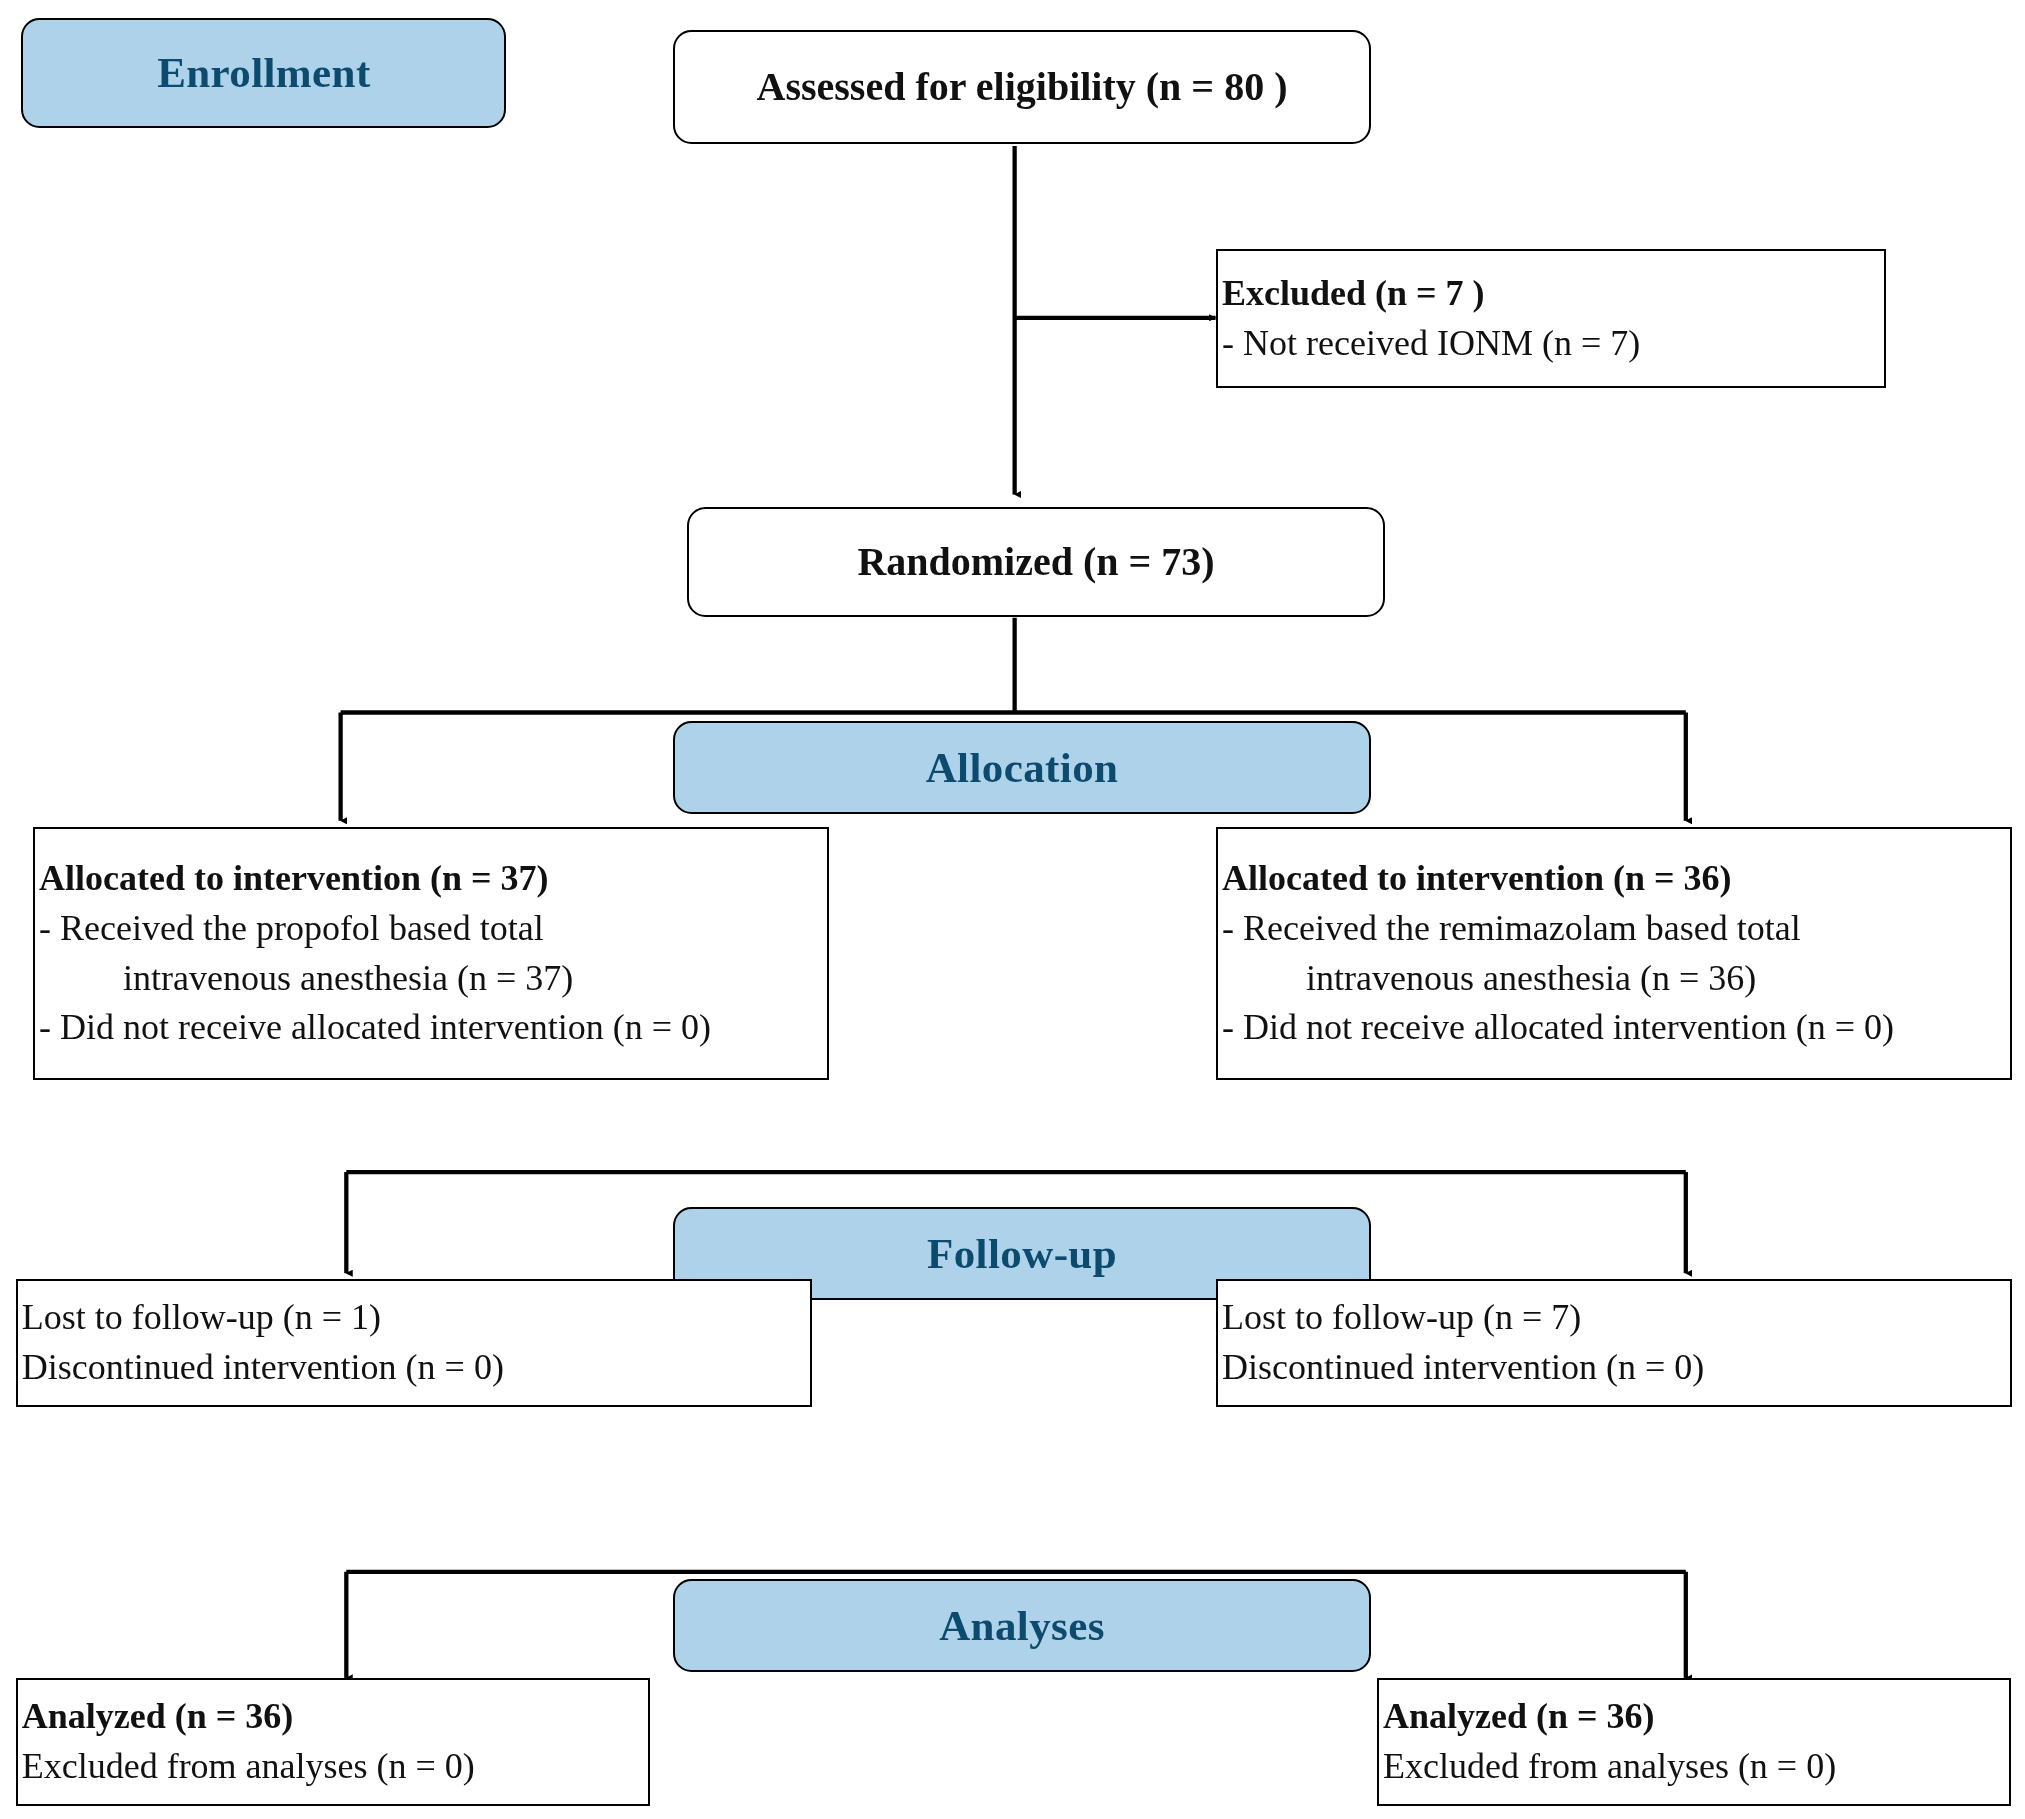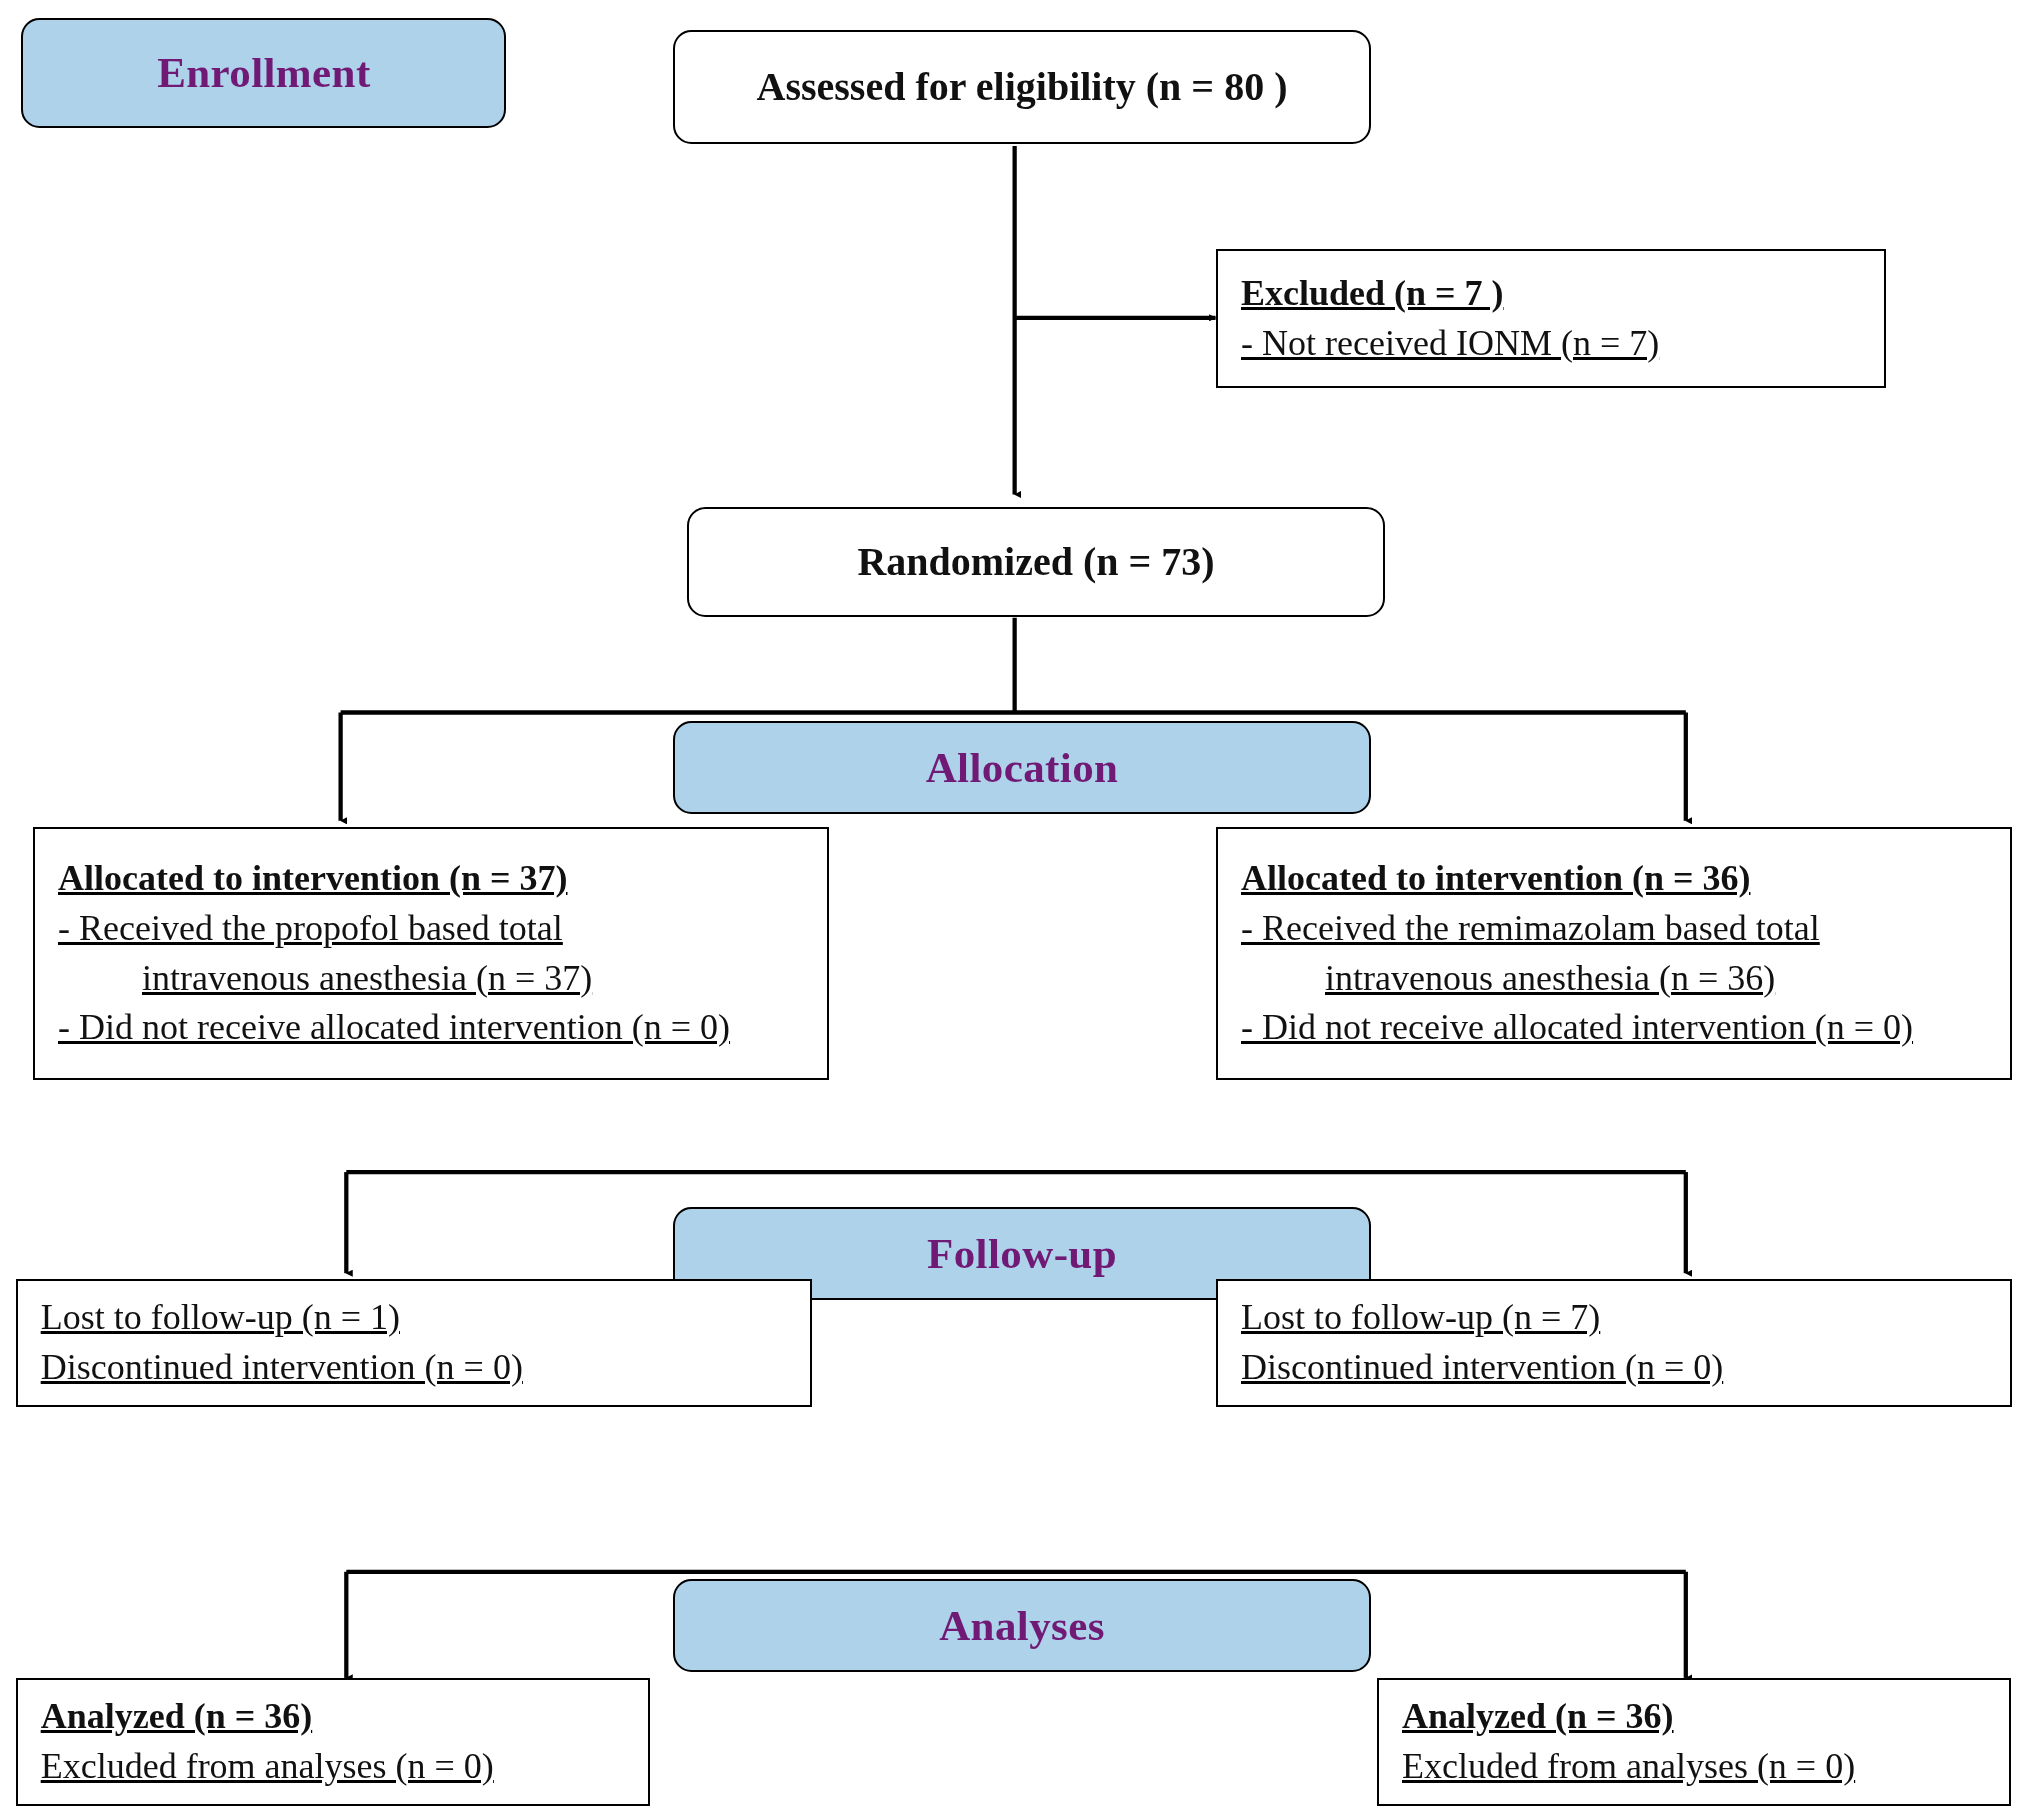--- a/index.html
+++ b/index.html
@@ -51,7 +51,7 @@
   .stage-label {
     font-size: 43px;
     font-weight: bold;
-    color: #701a75;
+    color: #0c4a6e;
     letter-spacing: 0.4px;
     text-align: center;
     line-height: 1.1;

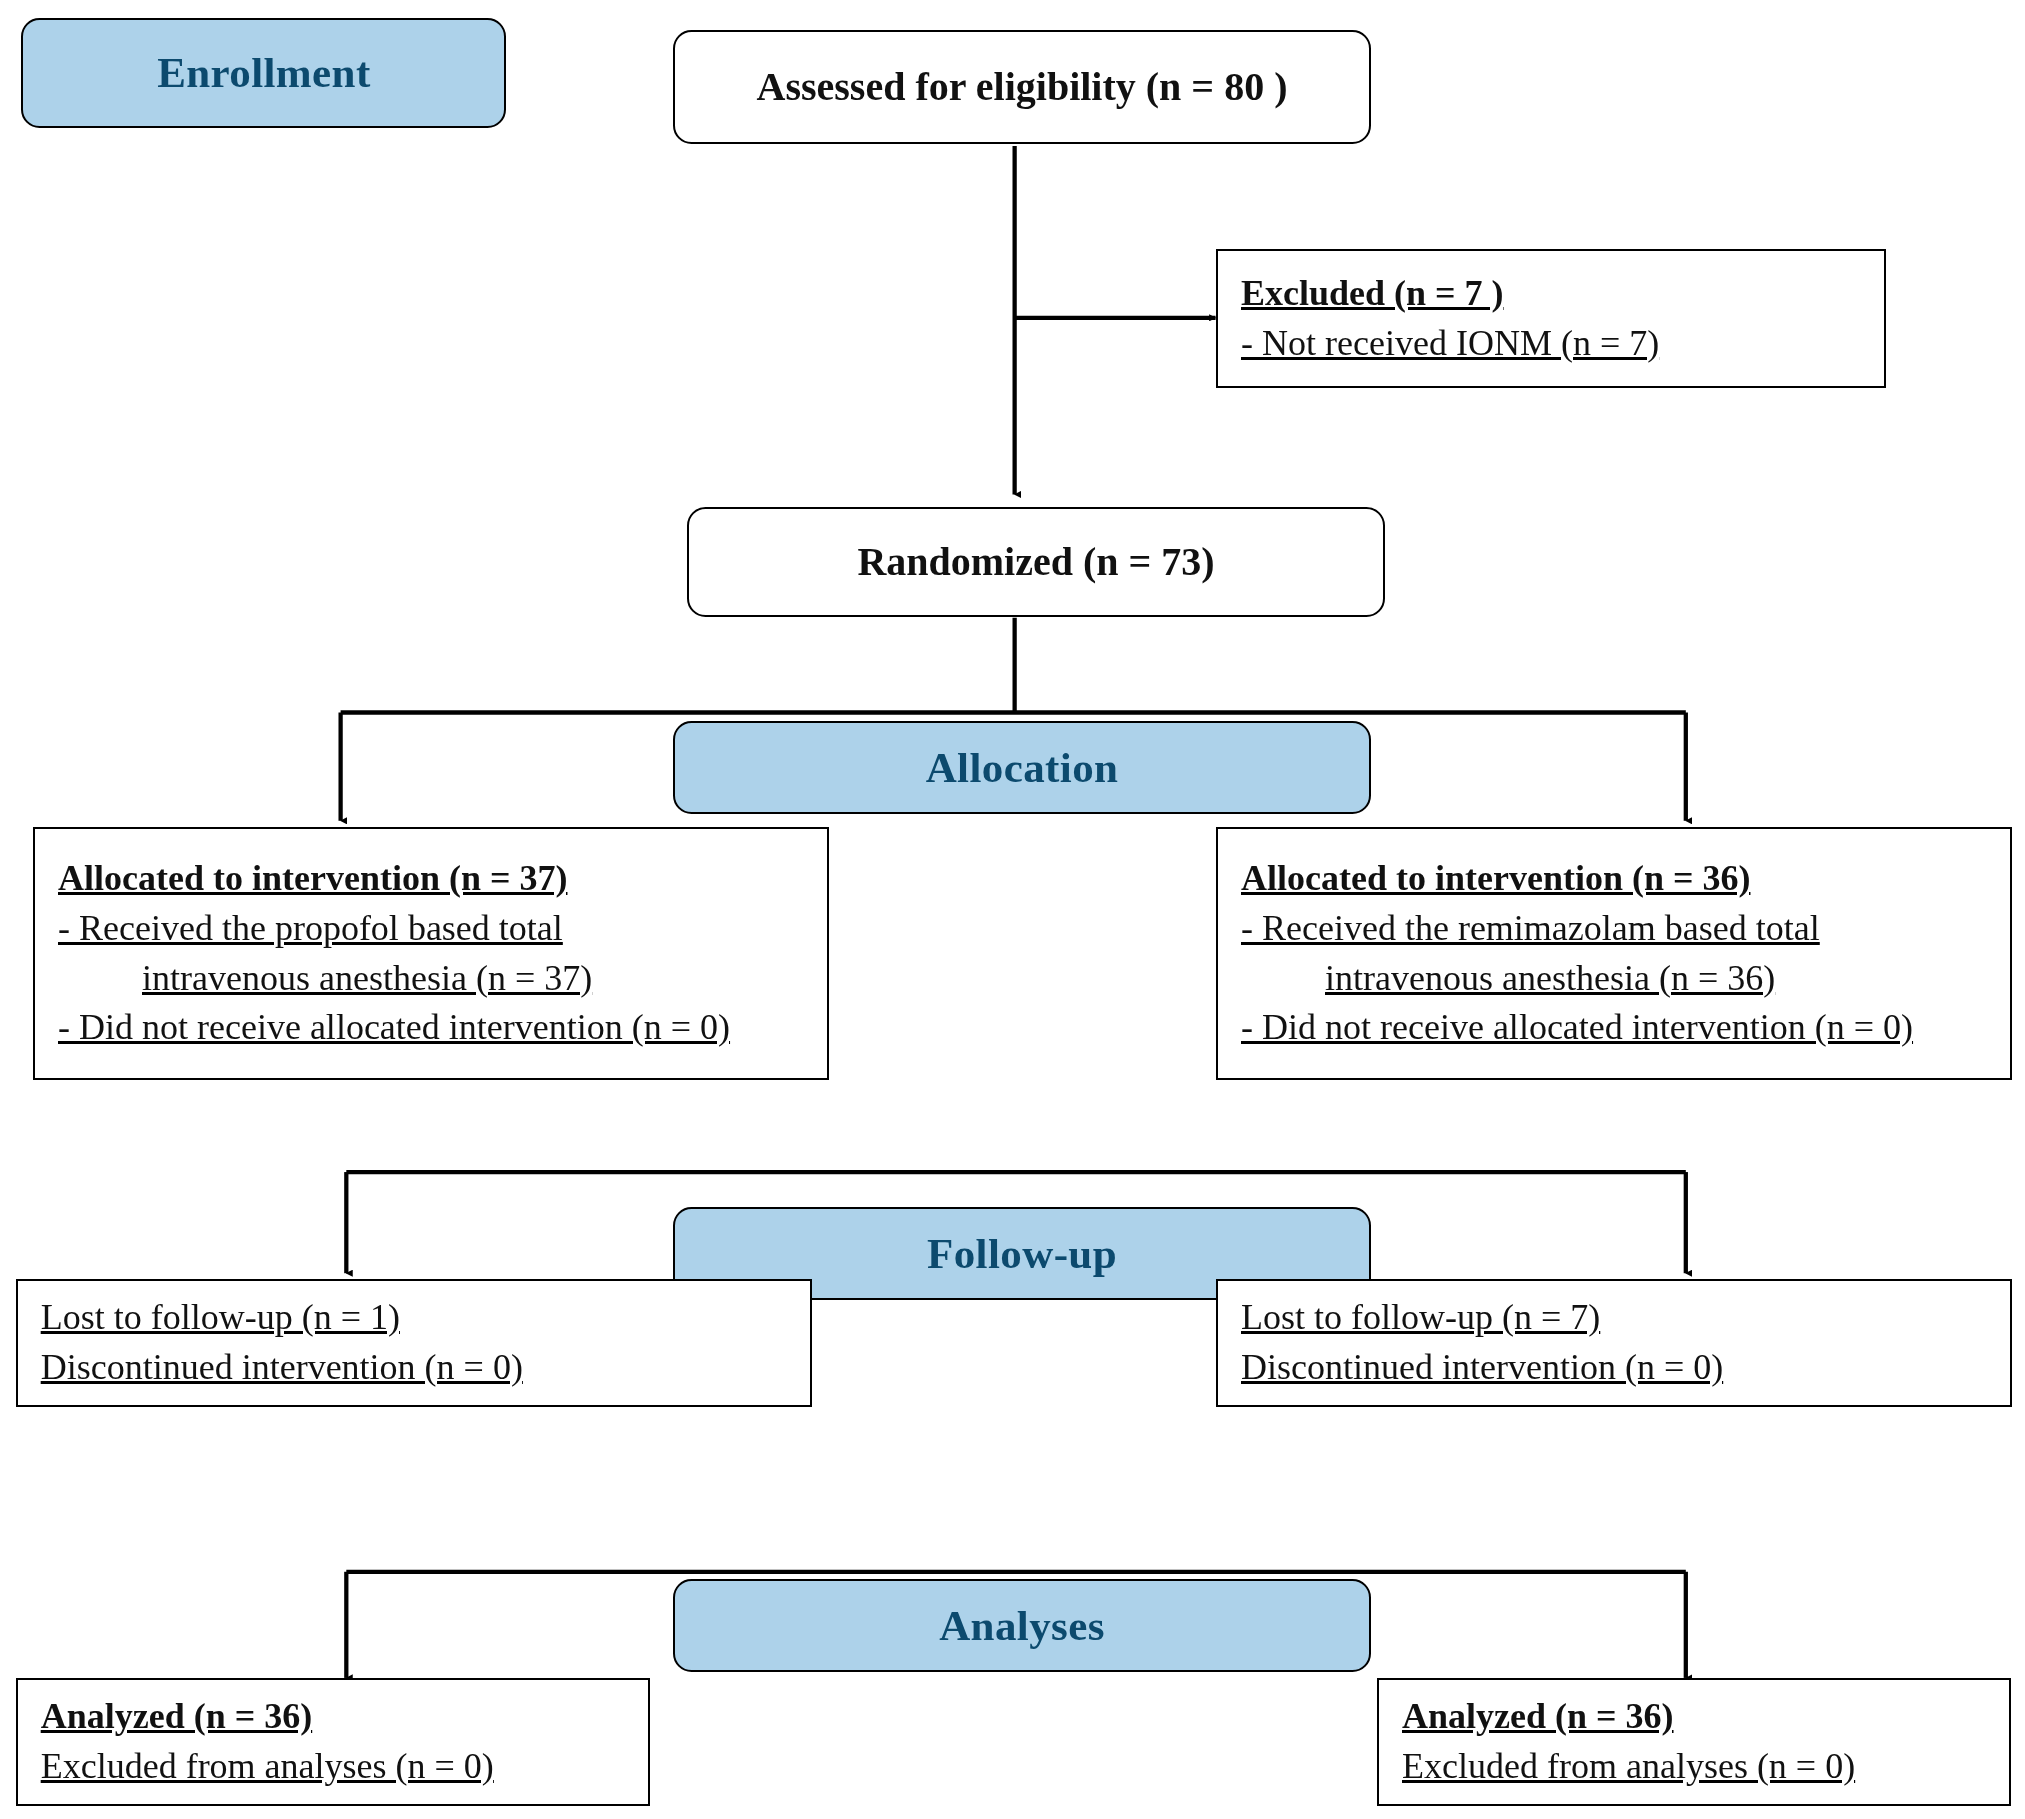--- a/index.html
+++ b/index.html
@@ -64,10 +64,9 @@
     line-height: 1.15;
   }
   .body-block {
-    padding: 0 23px;
+    padding: 0 4px;
     width: 100%;
     box-sizing: border-box;
-    text-decoration: underline;
   }
   .line {
     font-size: 36px;

